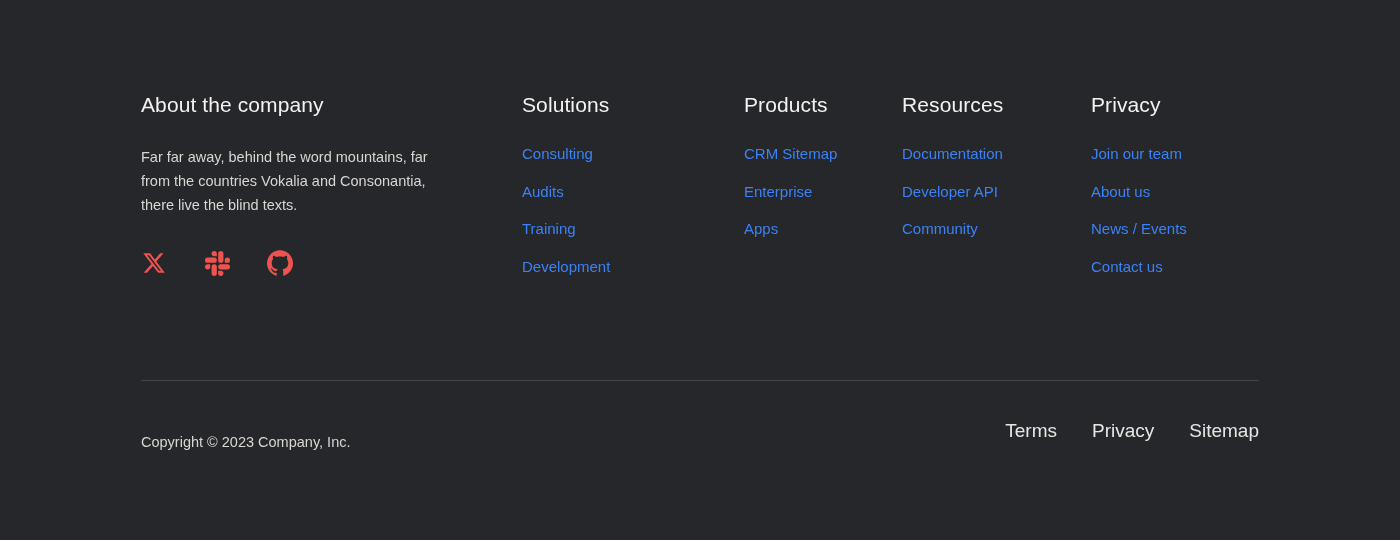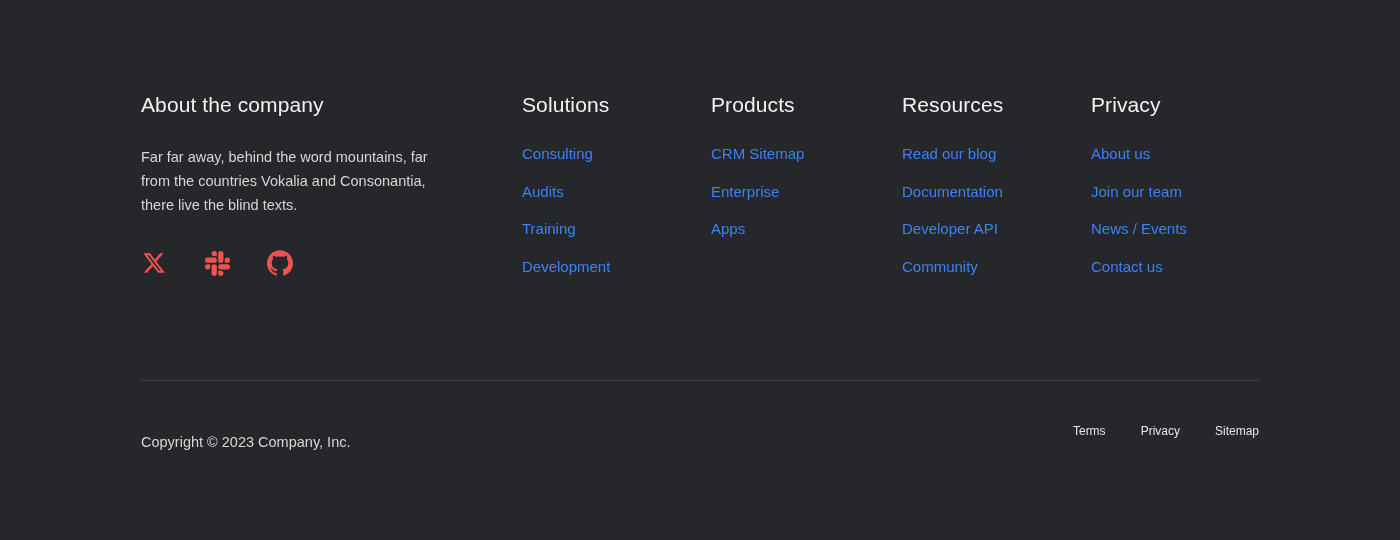--- a/index.html
+++ b/index.html
@@ -45,7 +45,7 @@
 
   .col-about  { left: 0px;   width: 320px; }
   .col-sol    { left: 381px; width: 170px; }
-  .col-prod   { left: 570px; width: 180px; }
+  .col-prod   { left: 603px; width: 180px; }
   .col-res    { left: 761px; width: 180px; }
   .col-comp   { left: 950px; width: 168px; }
 

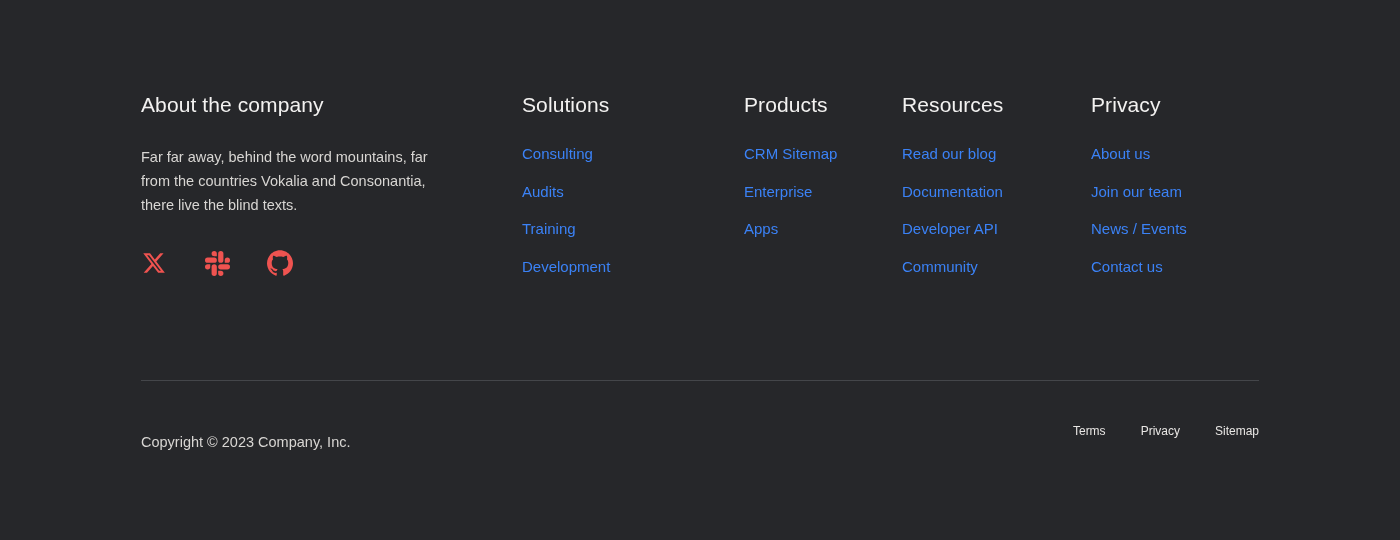--- a/index.html
+++ b/index.html
@@ -216,7 +216,6 @@
       <div class="col col-res">
         <h3 class="col-title">Resources</h3>
         <ul class="link-list">
-          <li><a class="nav-link" href="#">Read our blog</a></li>
           <li><a class="nav-link" href="#">Documentation</a></li>
           <li><a class="nav-link" href="#">Developer API</a></li>
           <li><a class="nav-link" href="#">Community</a></li>

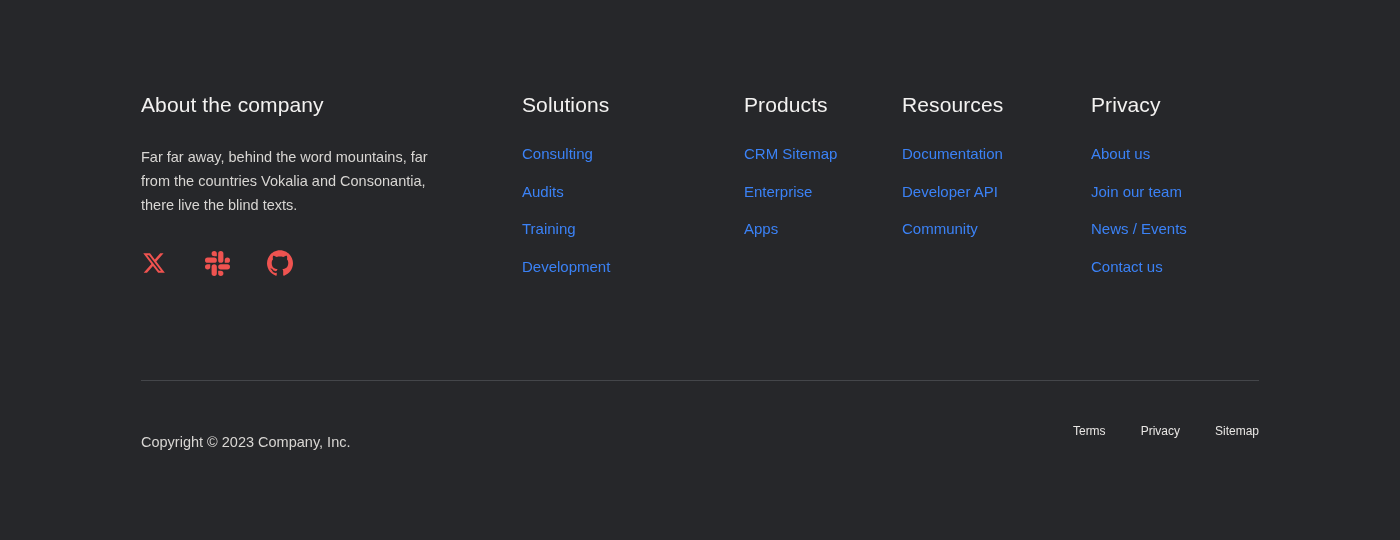--- a/index.html
+++ b/index.html
@@ -225,8 +225,8 @@
       <div class="col col-comp">
         <h3 class="col-title">Privacy</h3>
         <ul class="link-list">
+          <li><a class="nav-link" href="#">Join our team</a></li>
           <li><a class="nav-link" href="#">About us</a></li>
-          <li><a class="nav-link" href="#">Join our team</a></li>
           <li><a class="nav-link" href="#">News / Events</a></li>
           <li><a class="nav-link" href="#">Contact us</a></li>
         </ul>

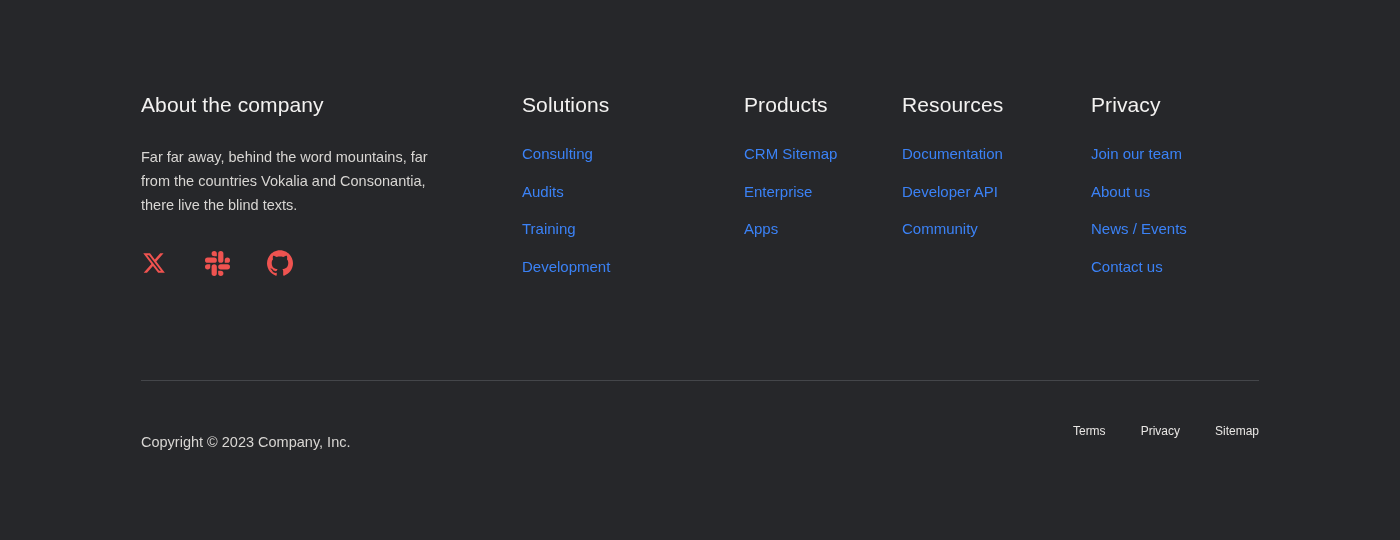--- a/index.html
+++ b/index.html
@@ -143,7 +143,7 @@
     padding: 0;
   }
   .legal-link {
-    font-size: 12px;
+    font-size: 19px;
     line-height: 26px;
     color: #e8e6e4;
     text-decoration: none;

